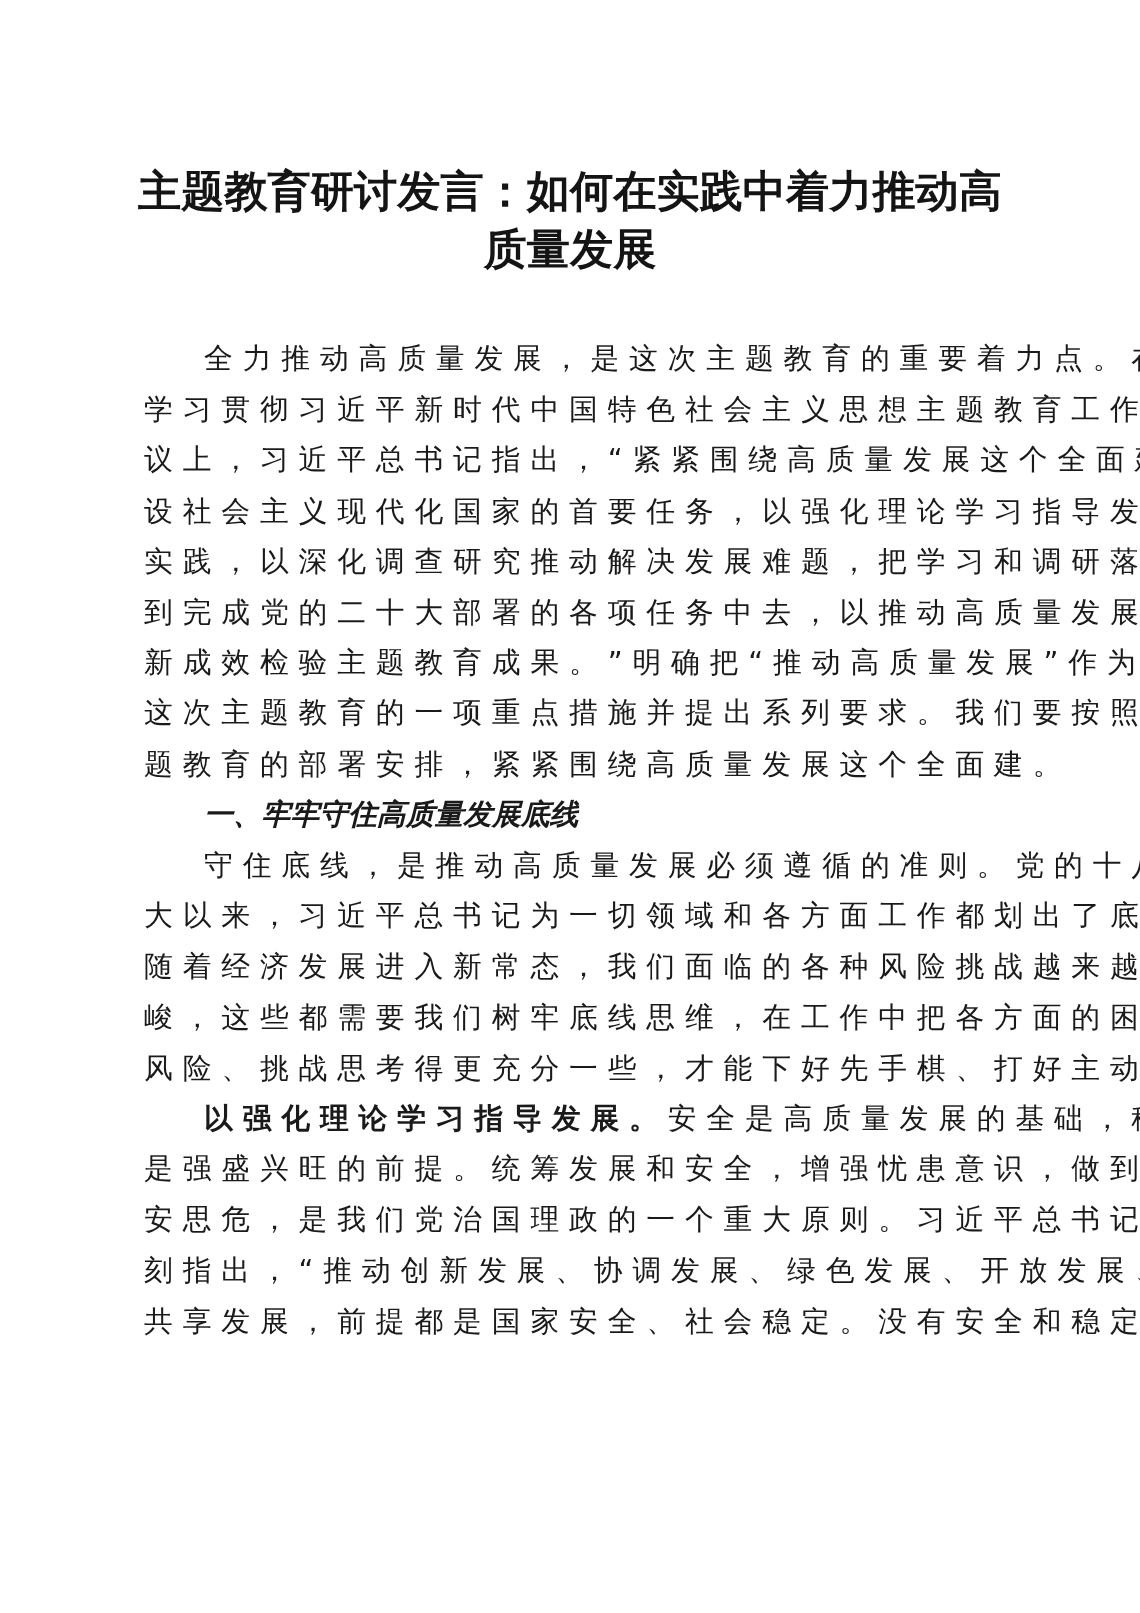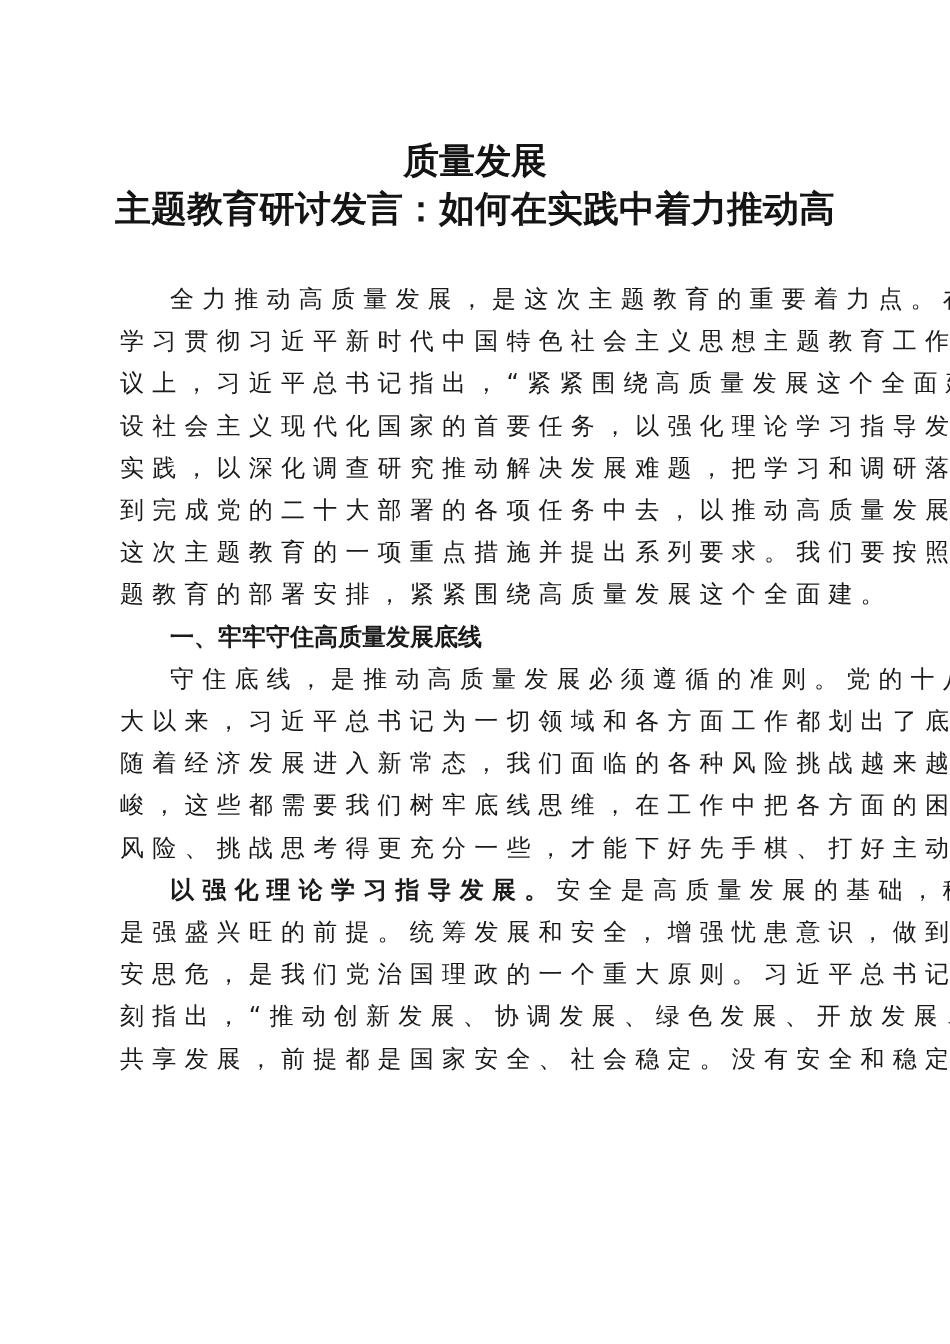--- a/index.html
+++ b/index.html
@@ -34,8 +34,8 @@
 <div class="page">
 
   <div class="title">
+    <span class="tline">主题教育研讨发言：如何在实践中着力推动高</span>
     <span class="tline">质量发展</span>
-    <span class="tline">主题教育研讨发言：如何在实践中着力推动高</span>
   </div>
 
   <div class="body">

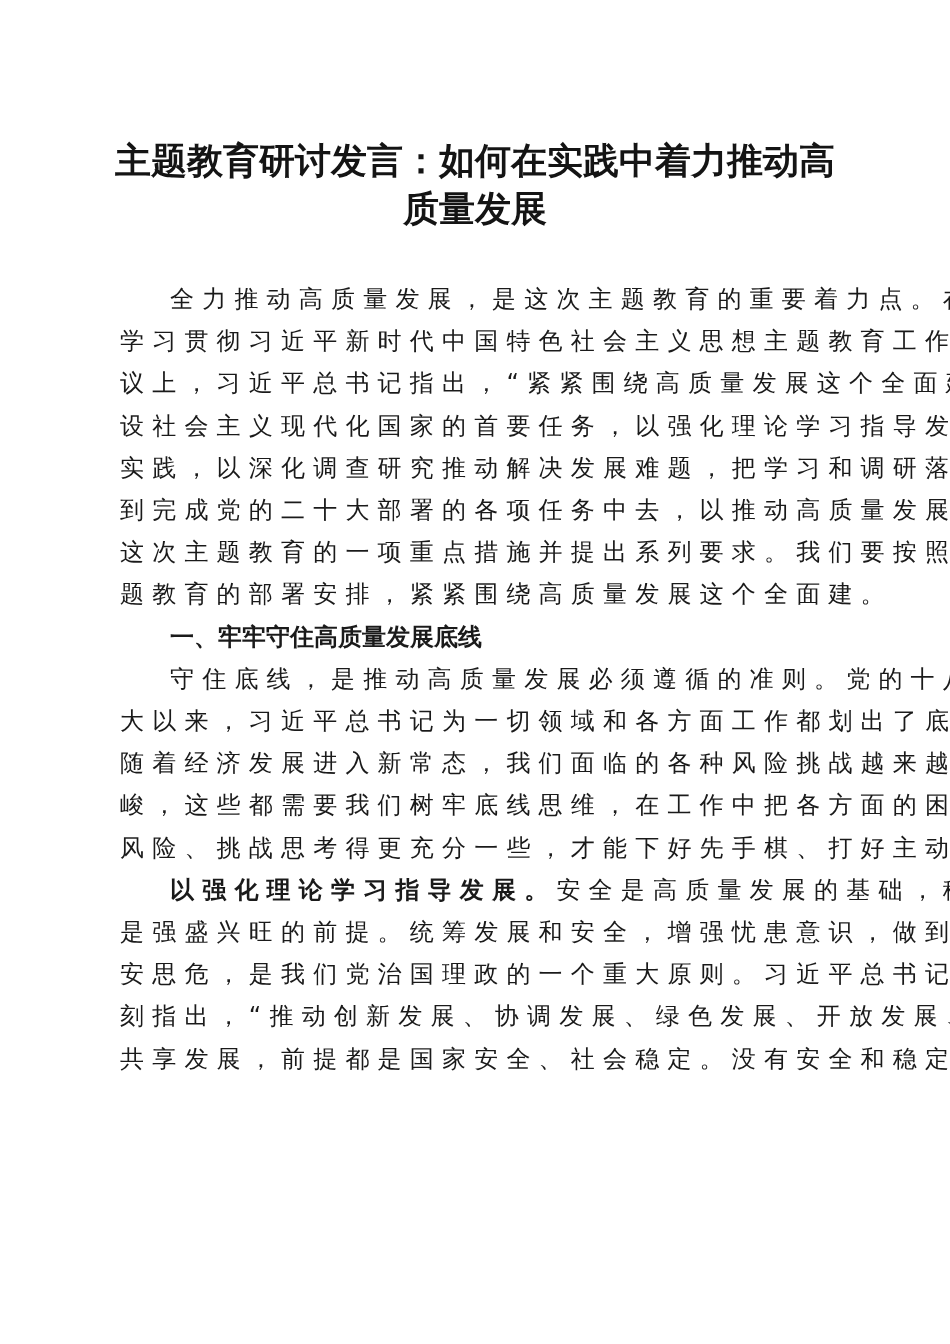--- a/index.html
+++ b/index.html
@@ -47,6 +47,7 @@
       <span class="ln">设社会主义现代化国家的首要任务，以强化理论学习指导发展</span>
       <span class="ln">实践，以深化调查研究推动解决发展难题，把学习和调研落实</span>
       <span class="ln">到完成党的二十大部署的各项任务中去，以推动高质量发展的</span>
+      <span class="ln">新成效检验主题教育成果。”明确把“推动高质量发展”作为</span>
       <span class="ln">这次主题教育的一项重点措施并提出系列要求。我们要按照主</span>
       <span class="ln">题教育的部署安排，紧紧围绕高质量发展这个全面建。</span>
     </div>

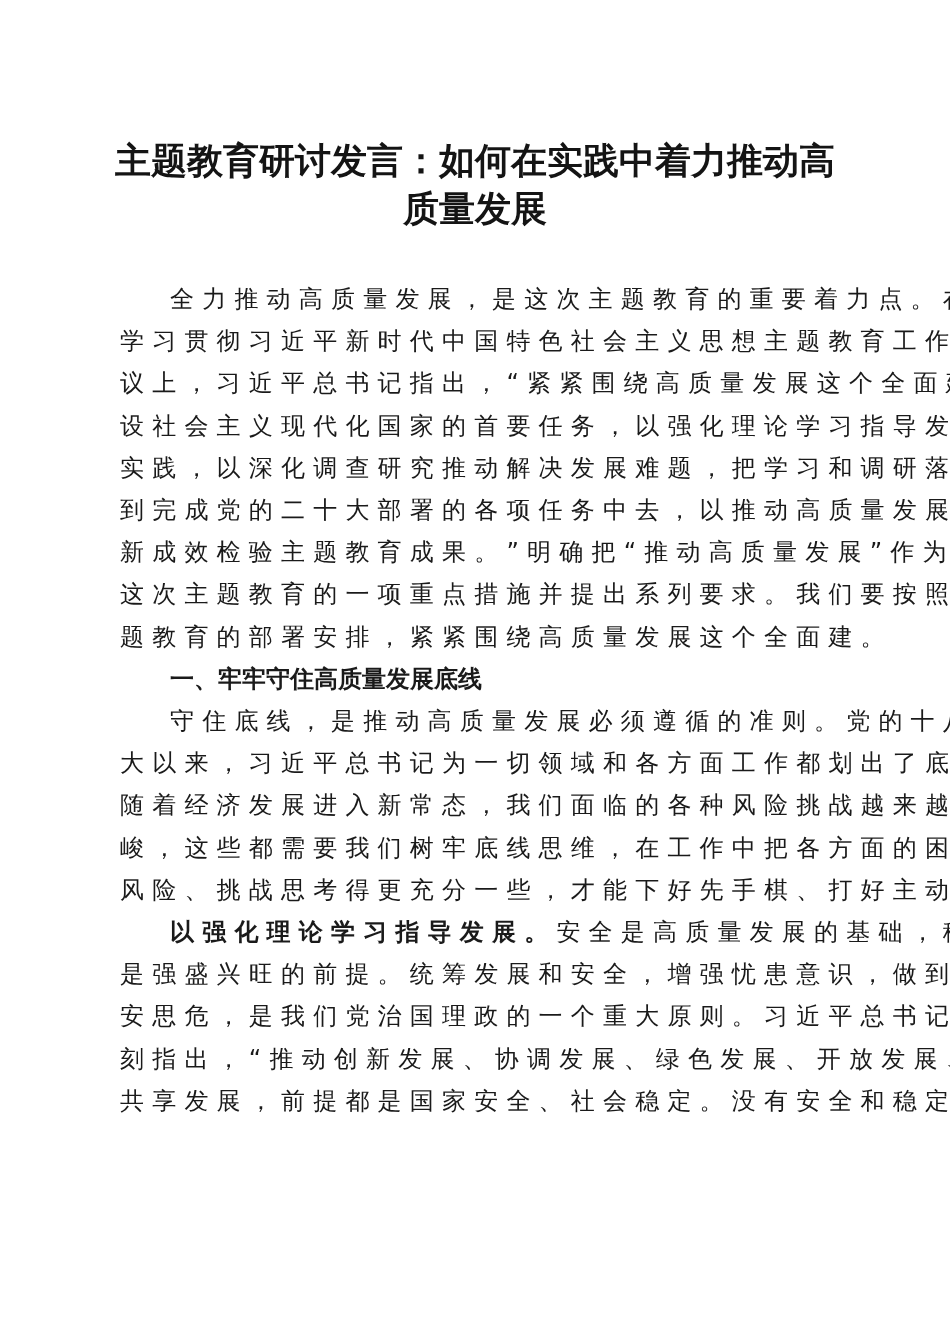--- a/index.html
+++ b/index.html
@@ -24,7 +24,7 @@
   .para { margin: 0; text-align: justify; text-align-last: left; letter-spacing: 8.2px; }
   .para .ln { display: block; white-space: nowrap; }
   .heading { margin: 0; font-weight: bold; letter-spacing: 0px; }
-  .heading .ln { display: block; white-space: nowrap; padding-left: 50px; }
+  .heading .ln { display: block; white-space: nowrap; padding-left: 50px; font-style: italic; }
   .indent { padding-left: 50px; }
   .lead { font-weight: bold; }
 </style>

